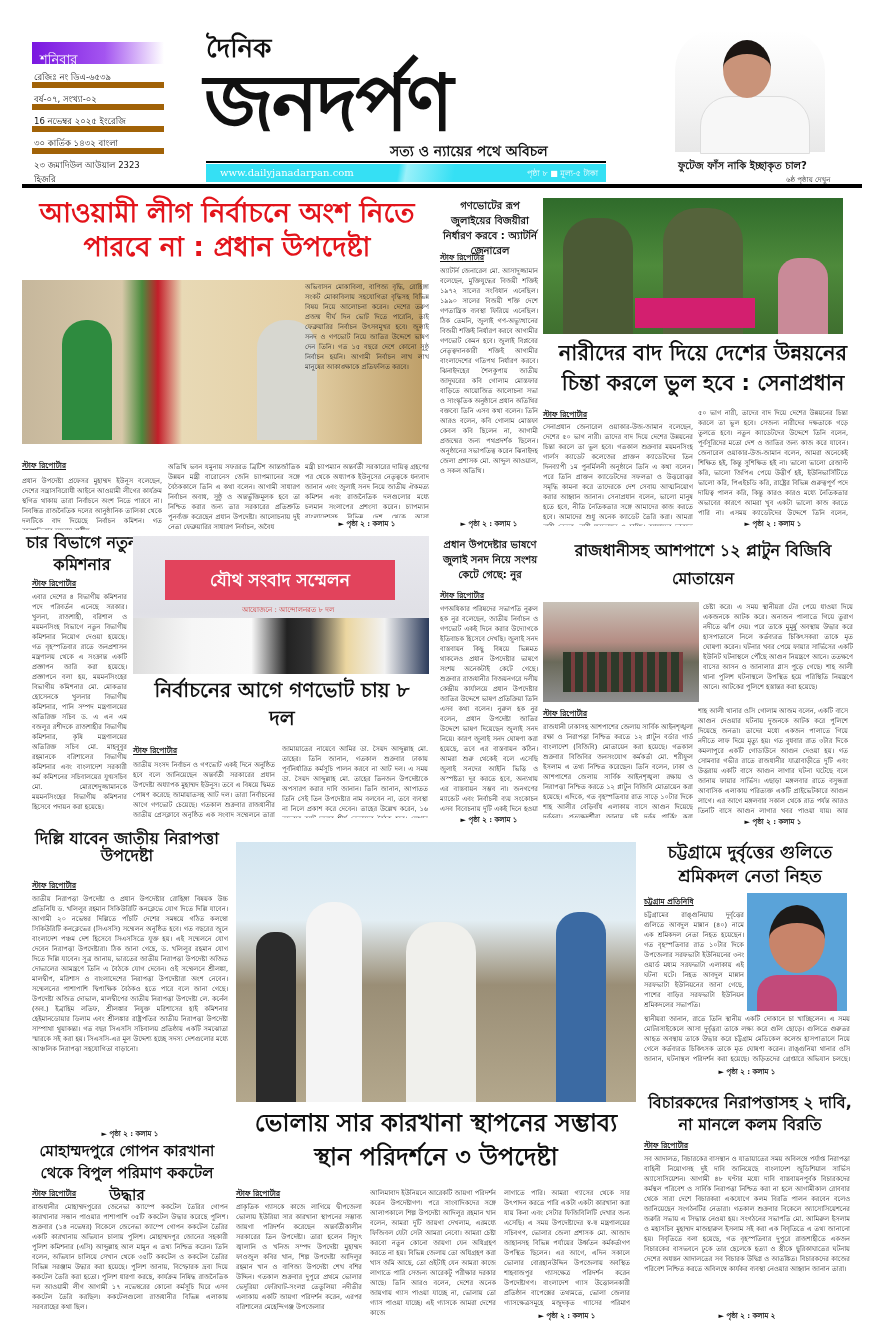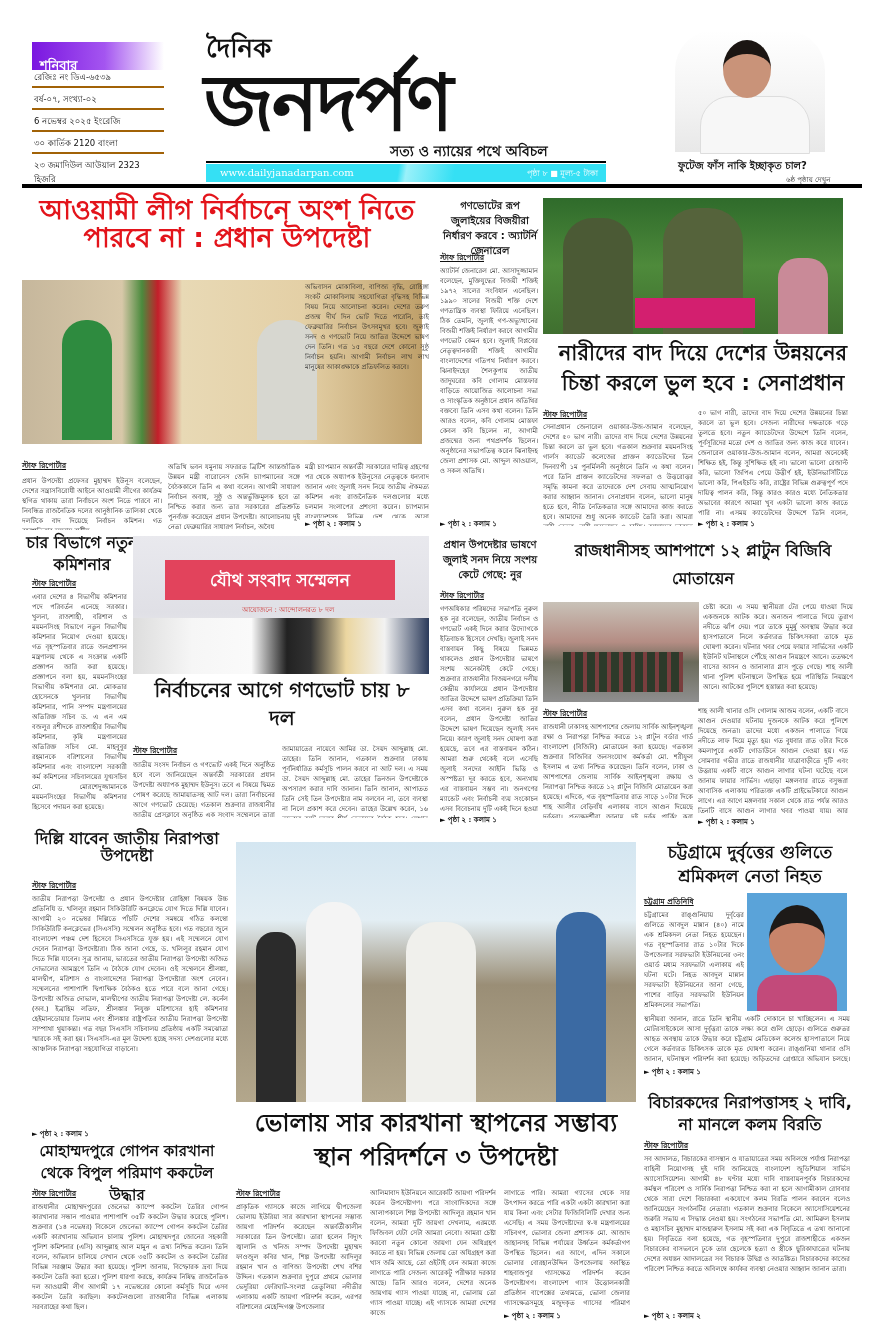--- a/index.html
+++ b/index.html
@@ -6,7 +6,7 @@
   body { width: 870px; height: 1337px; background: #fff; font-family: "DejaVu Sans", sans-serif; color: #111; position: relative; overflow: hidden; }
   .abs { position: absolute; }
   
-  .dayband { left: 32px; top: 42px; width: 132px; height: 22px; background: linear-gradient(90deg,#7a16e0 0%,#a455f0 55%,#ffffff 100%); color:#fff; font-weight:bold; font-size:13px; padding:14px 8px; }
+  .dayband { left: 32px; top: 42px; width: 132px; height: 22px; background: linear-gradient(90deg,#7a16e0 0%,#a455f0 55%,#ffffff 100%); color:#fff; font-weight:normal; font-size:13px; padding:8px 8px; }
   .metarow { left: 32px; width: 132px; font-size: 8.5px; padding: 5px 2px; border-bottom: 2px solid #a16207; height: 22px; }
   .dainik { left: 206px; top: 28px; font-size: 26px; font-weight: bold; font-family: "DejaVu Serif", serif; }
   .brand { left: 204px; top: 58px; font-size: 78px; font-weight: 900; letter-spacing: -2px; line-height: 90px; font-family: "DejaVu Sans", sans-serif; }

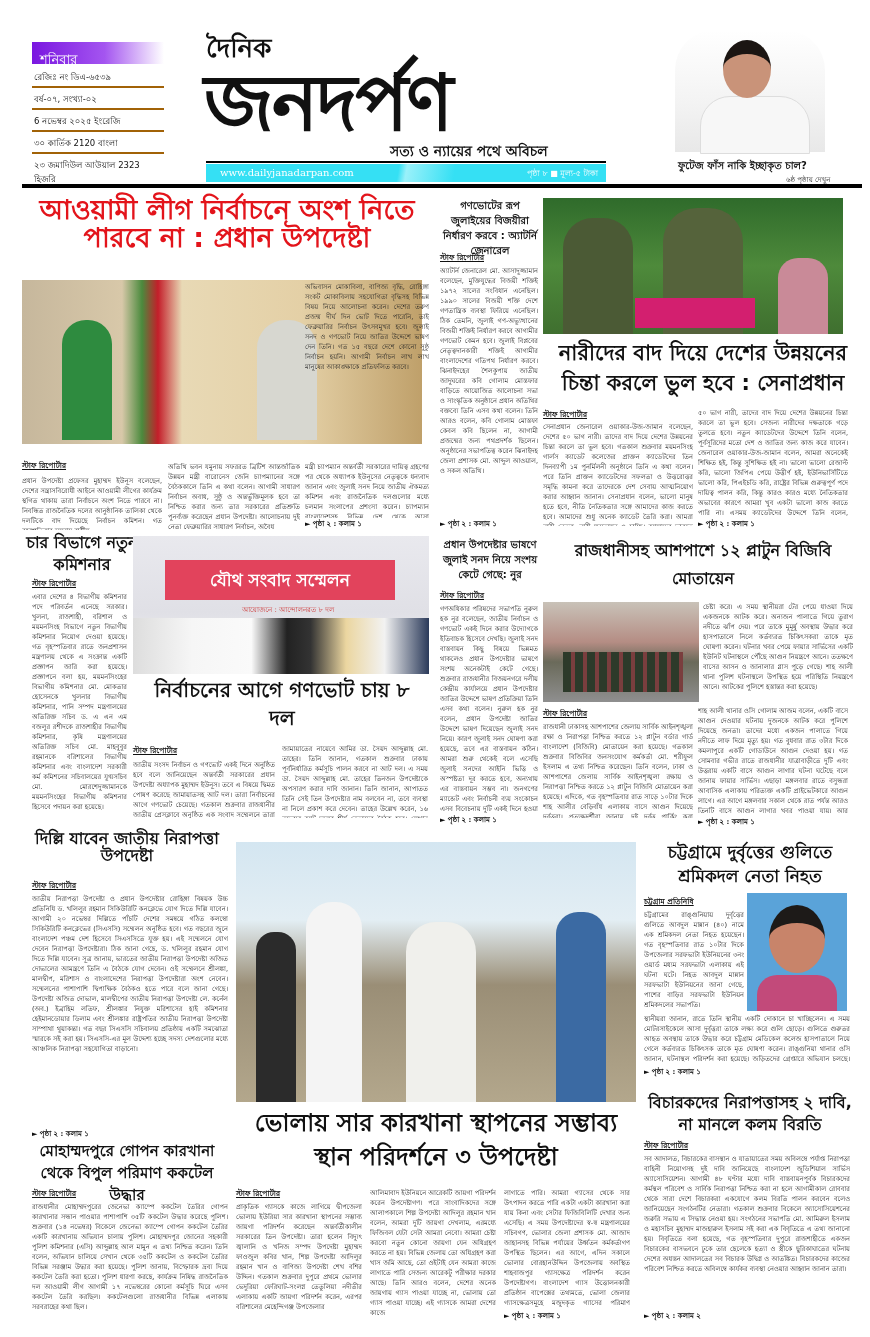--- a/index.html
+++ b/index.html
@@ -7,7 +7,7 @@
   .abs { position: absolute; }
   
   .dayband { left: 32px; top: 42px; width: 132px; height: 22px; background: linear-gradient(90deg,#7a16e0 0%,#a455f0 55%,#ffffff 100%); color:#fff; font-weight:normal; font-size:13px; padding:8px 8px; }
-  .metarow { left: 32px; width: 132px; font-size: 8.5px; padding: 5px 2px; border-bottom: 2px solid #a16207; height: 22px; }
+  .metarow { left: 32px; width: 132px; font-size: 8.5px; padding: 5px 2px; border-bottom: 6px solid #a16207; height: 22px; }
   .dainik { left: 206px; top: 28px; font-size: 26px; font-weight: bold; font-family: "DejaVu Serif", serif; }
   .brand { left: 204px; top: 58px; font-size: 78px; font-weight: 900; letter-spacing: -2px; line-height: 90px; font-family: "DejaVu Sans", sans-serif; }
   .tagline { left: 390px; top: 140px; font-size: 14px; font-weight: bold; }

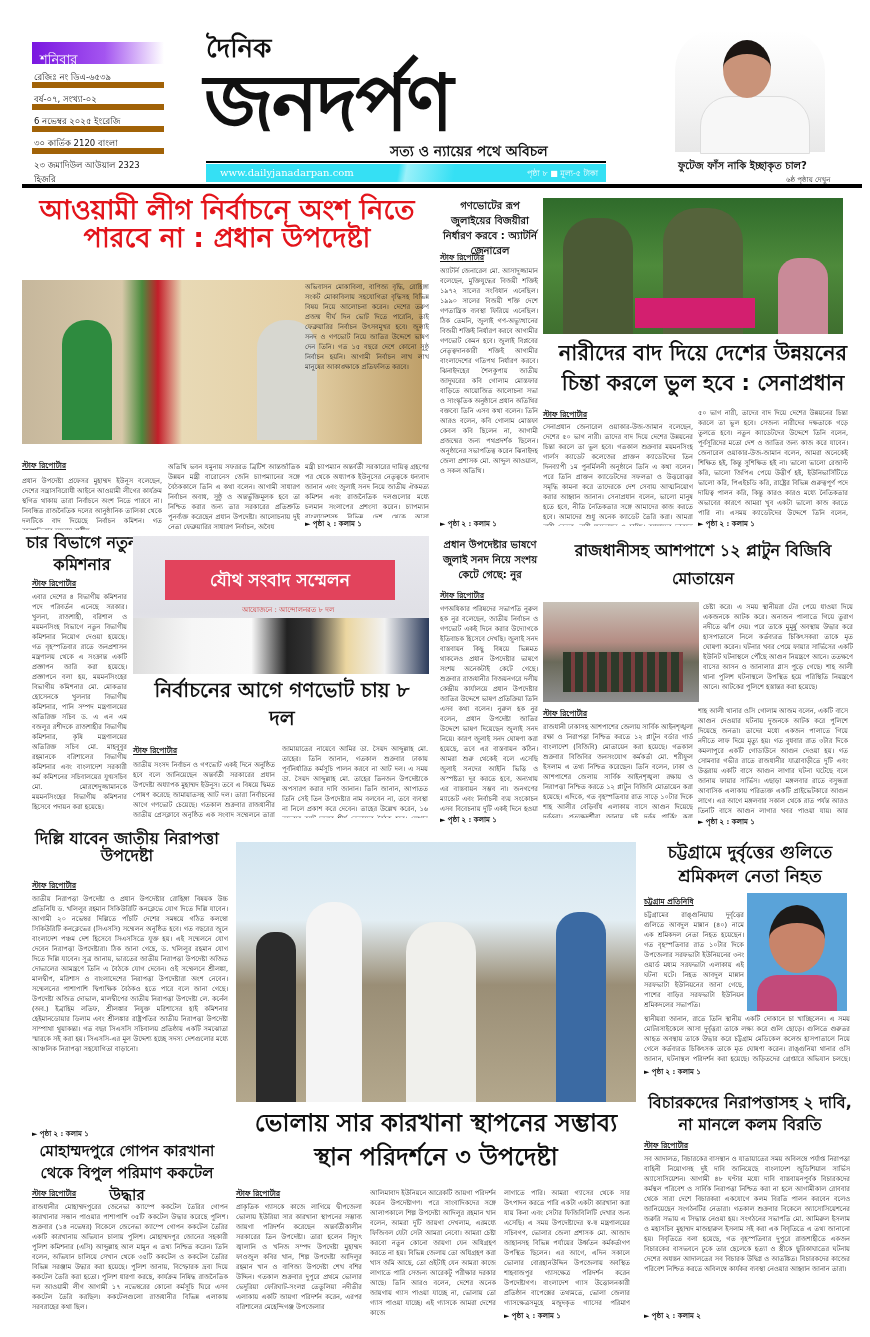--- a/index.html
+++ b/index.html
@@ -34,7 +34,7 @@
 <div class="abs dayband">শনিবার</div>
 <div class="abs metarow" style="top:66px">রেজিঃ নং ডিএ-৬৫৩৯</div>
 <div class="abs metarow" style="top:88px">বর্ষ-০৭, সংখ্যা-০২</div>
-<div class="abs metarow" style="top:110px">6 নভেম্বর ২০২৫ ইংরেজি</div>
+<div class="abs metarow" style="top:110px">16 নভেম্বর ২০২৫ ইংরেজি</div>
 <div class="abs metarow" style="top:132px">৩০ কার্তিক 2120 বাংলা</div>
 <div class="abs metarow" style="top:154px;border-bottom:none">২৩ জমাদিউল আউয়াল 2323 হিজরি</div>
 

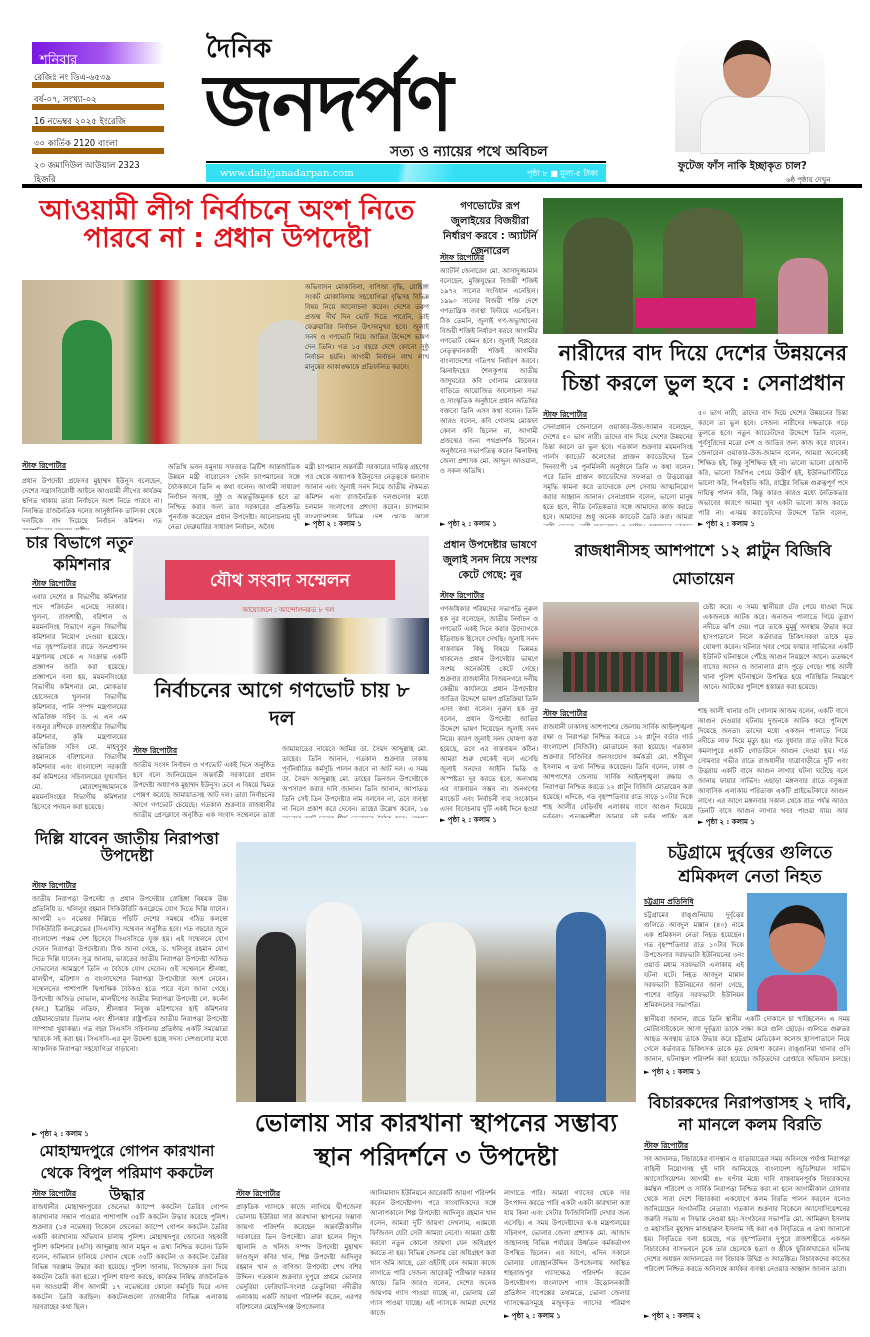--- a/index.html
+++ b/index.html
@@ -35,7 +35,7 @@
 <div class="abs metarow" style="top:66px">রেজিঃ নং ডিএ-৬৫৩৯</div>
 <div class="abs metarow" style="top:88px">বর্ষ-০৭, সংখ্যা-০২</div>
 <div class="abs metarow" style="top:110px">16 নভেম্বর ২০২৫ ইংরেজি</div>
-<div class="abs metarow" style="top:132px">৩০ কার্তিক 2120 বাংলা</div>
+<div class="abs metarow" style="top:132px">৩০ কার্তিক ১৪৩২ বাংলা</div>
 <div class="abs metarow" style="top:154px;border-bottom:none">২৩ জমাদিউল আউয়াল 2323 হিজরি</div>
 
 <div class="abs dainik">দৈনিক</div>

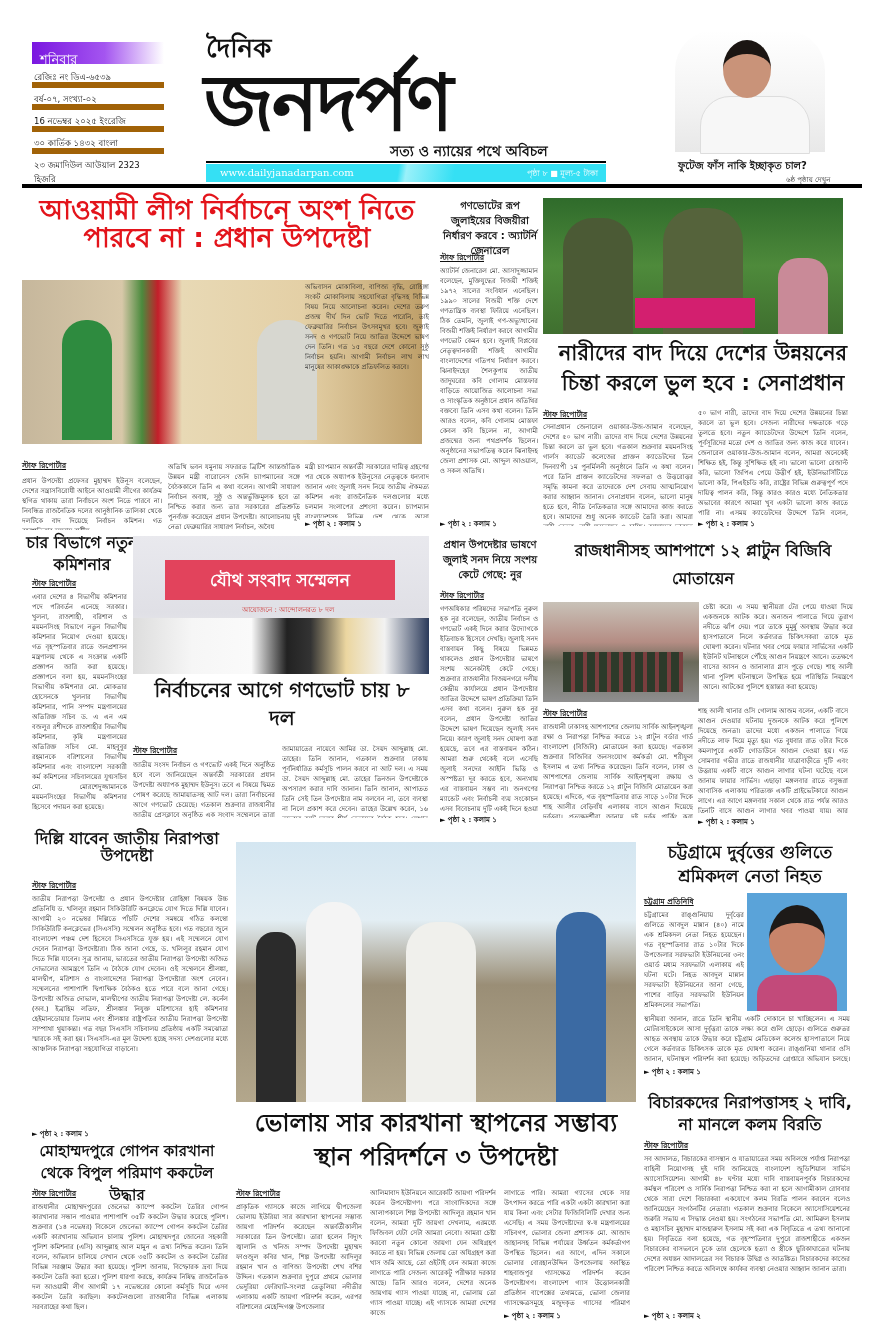--- a/index.html
+++ b/index.html
@@ -21,7 +21,7 @@
   .hero-caption { left: 678px; top: 158px; font-size: 10px; font-weight: bold; }
   .hero-sub { left: 786px; top: 174px; font-size: 7px; }
 
-  .red-head { color: #e3141b; font-size: 27px; font-weight: bold; text-align: center; line-height: 28px; }
+  .red-head { color: #e3141b; font-size: 27px; font-weight: bold; text-align: center; line-height: 34px; }
   .head { color:#111; font-weight:bold; text-align:center; }
   .byline { font-size: 7.5px; font-weight: bold; text-decoration: underline; }
   .body-text { font-size: 6.6px; line-height: 10px; text-align: justify; color:#222; }

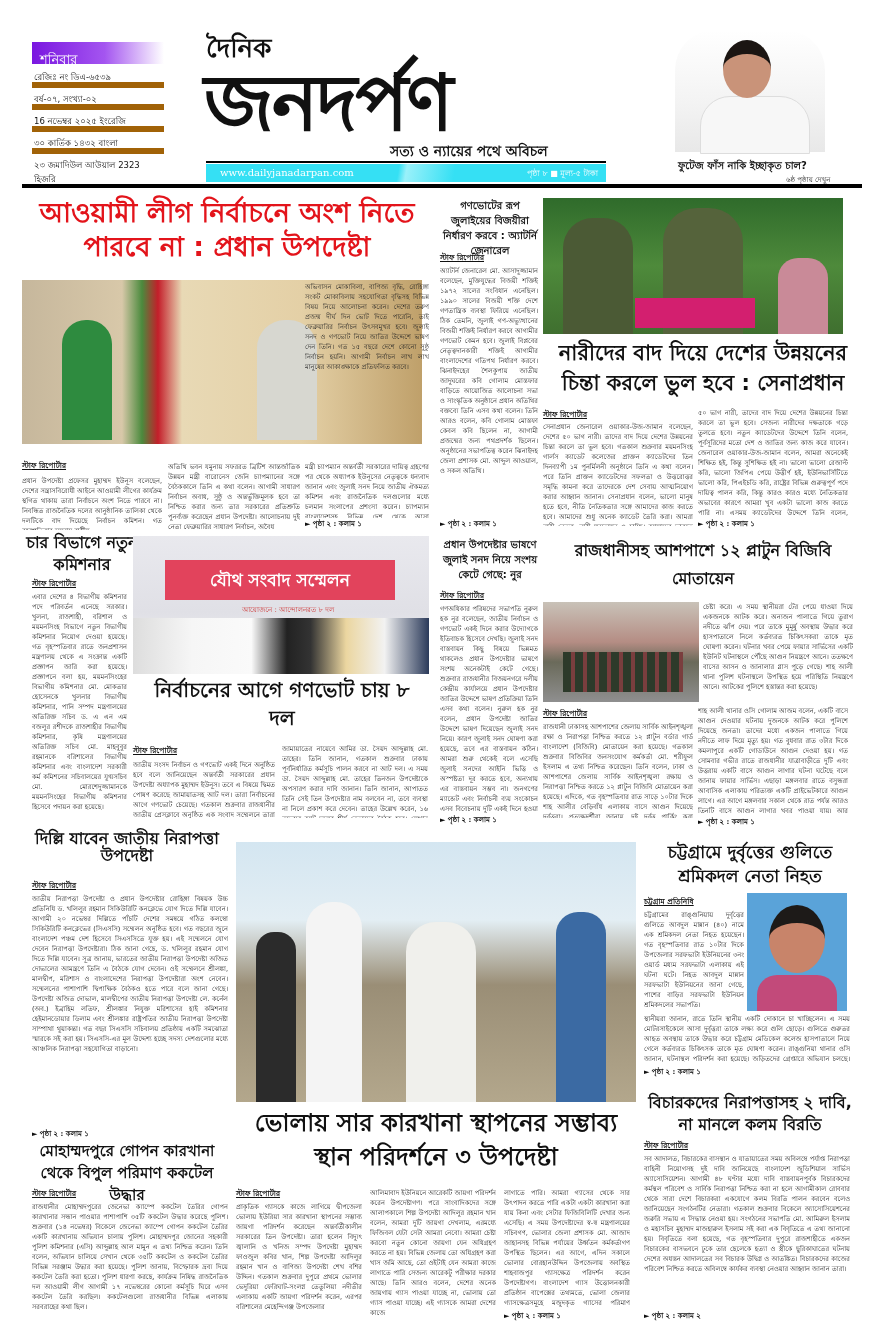--- a/index.html
+++ b/index.html
@@ -25,7 +25,7 @@
   .head { color:#111; font-weight:bold; text-align:center; }
   .byline { font-size: 7.5px; font-weight: bold; text-decoration: underline; }
   .body-text { font-size: 6.6px; line-height: 10px; text-align: justify; color:#222; }
-  .cont { font-size: 7px; font-weight: bold; text-align: left; }
+  .cont { font-size: 7px; font-weight: bold; text-align: center; }
   .photo { background: #888; overflow: hidden; }
 </style>
 </head>

